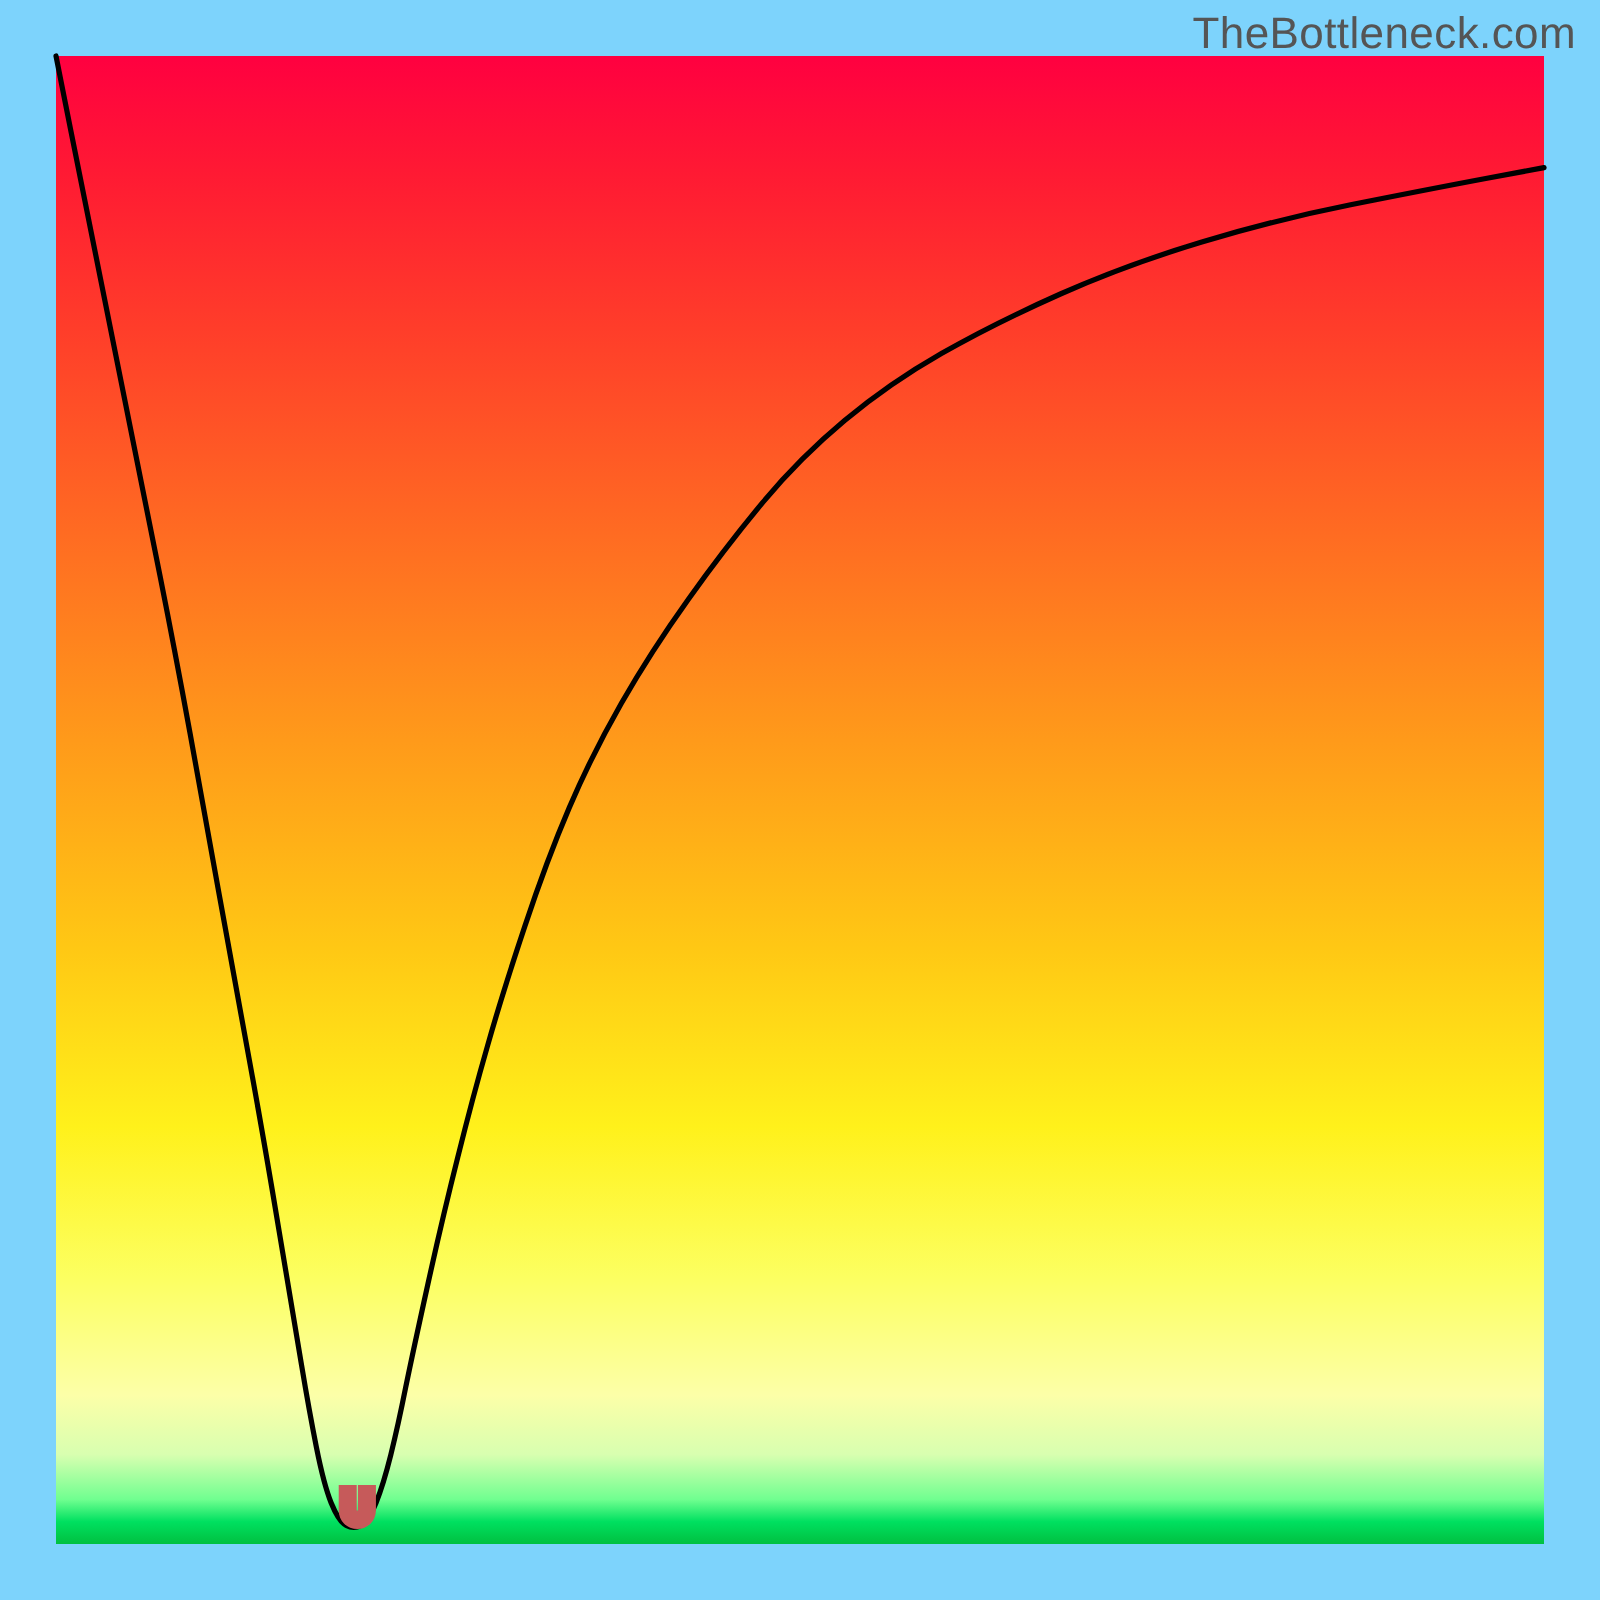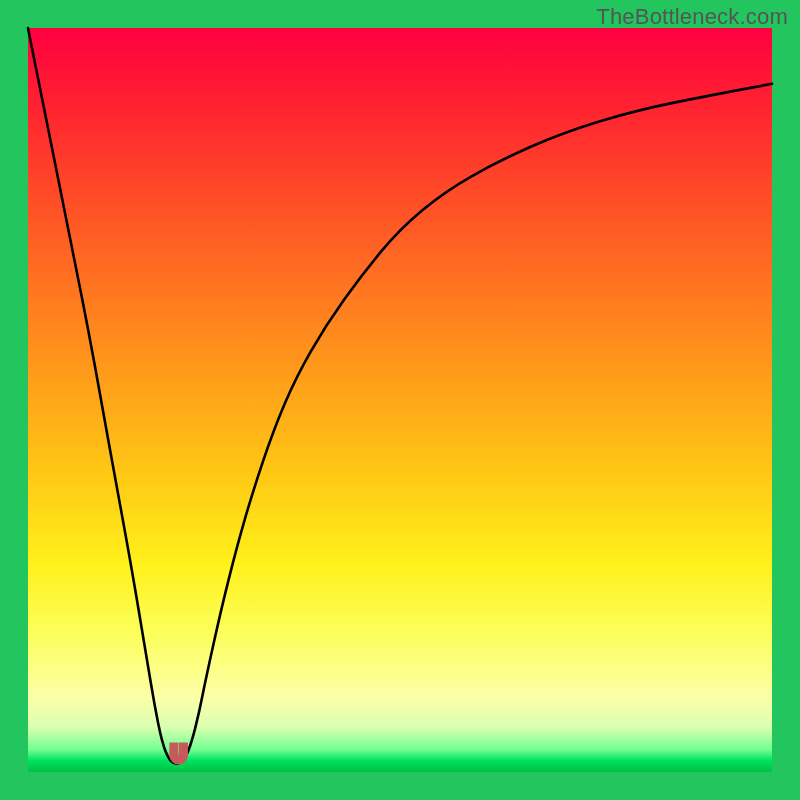--- a/index.html
+++ b/index.html
@@ -15,7 +15,7 @@
     position: absolute;
     left: 0; top: 0;
     width: 800px; height: 800px;
-    background: #22c55e;
+    background: #7dd3fc;
   }
   .plot {
     position: absolute;

